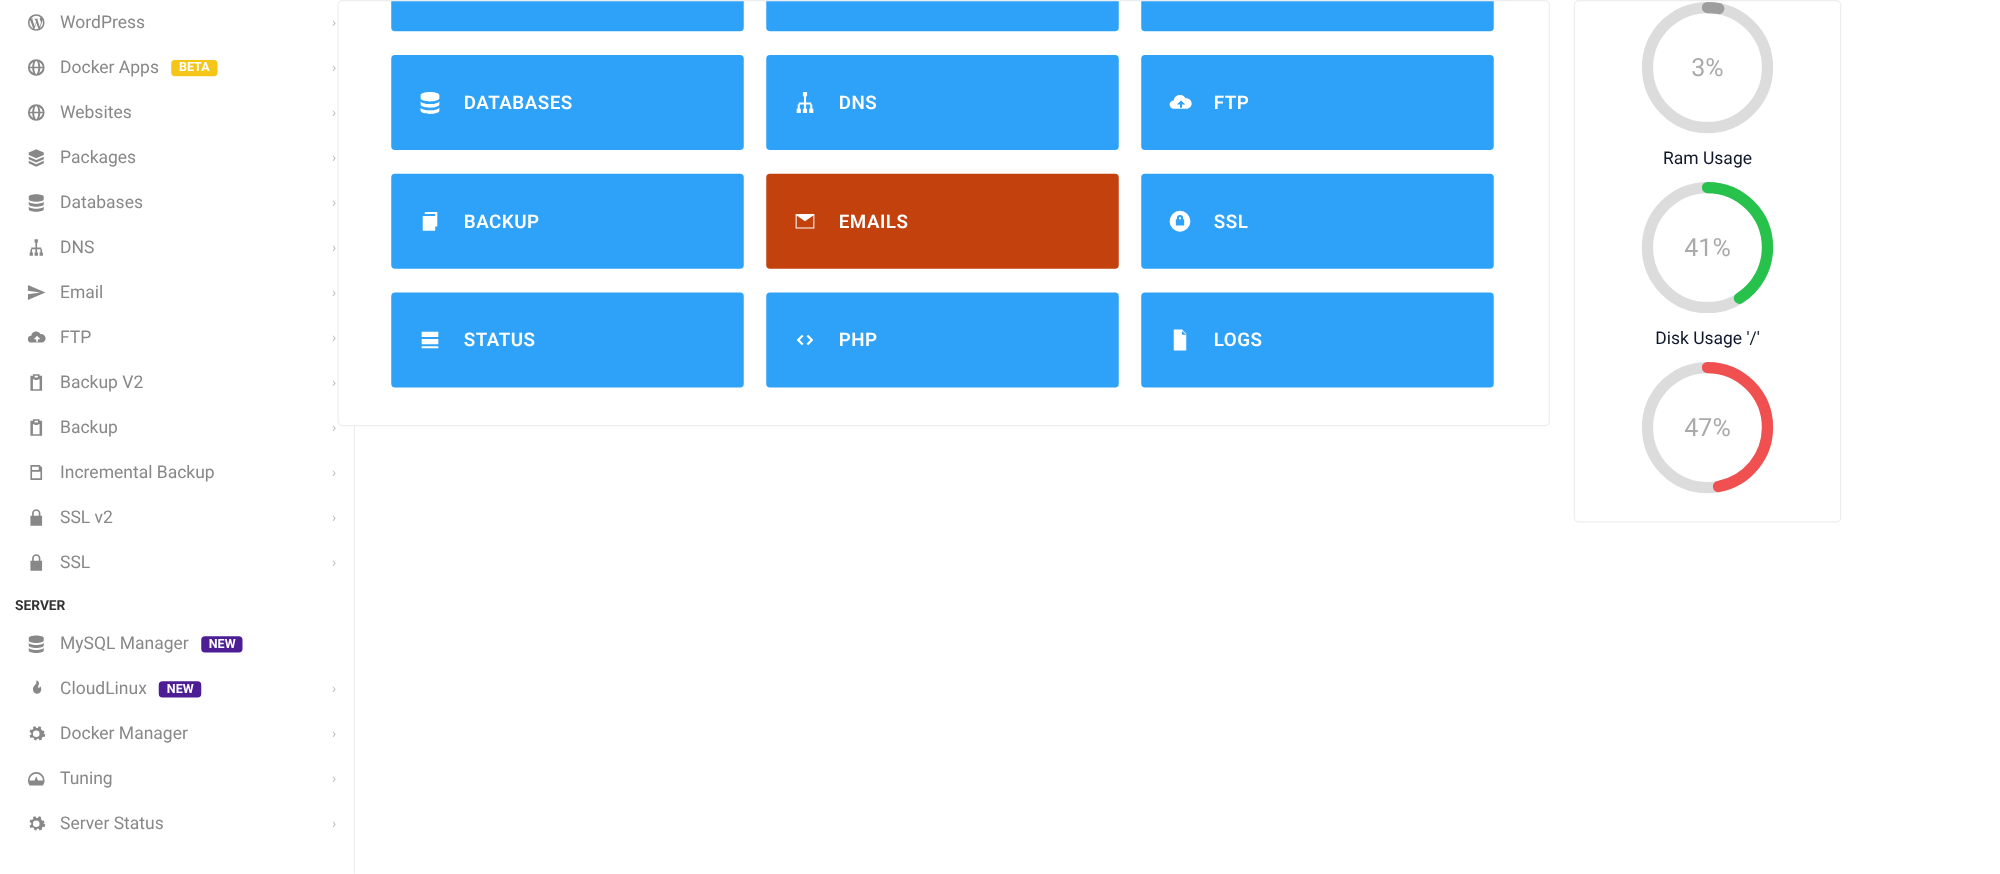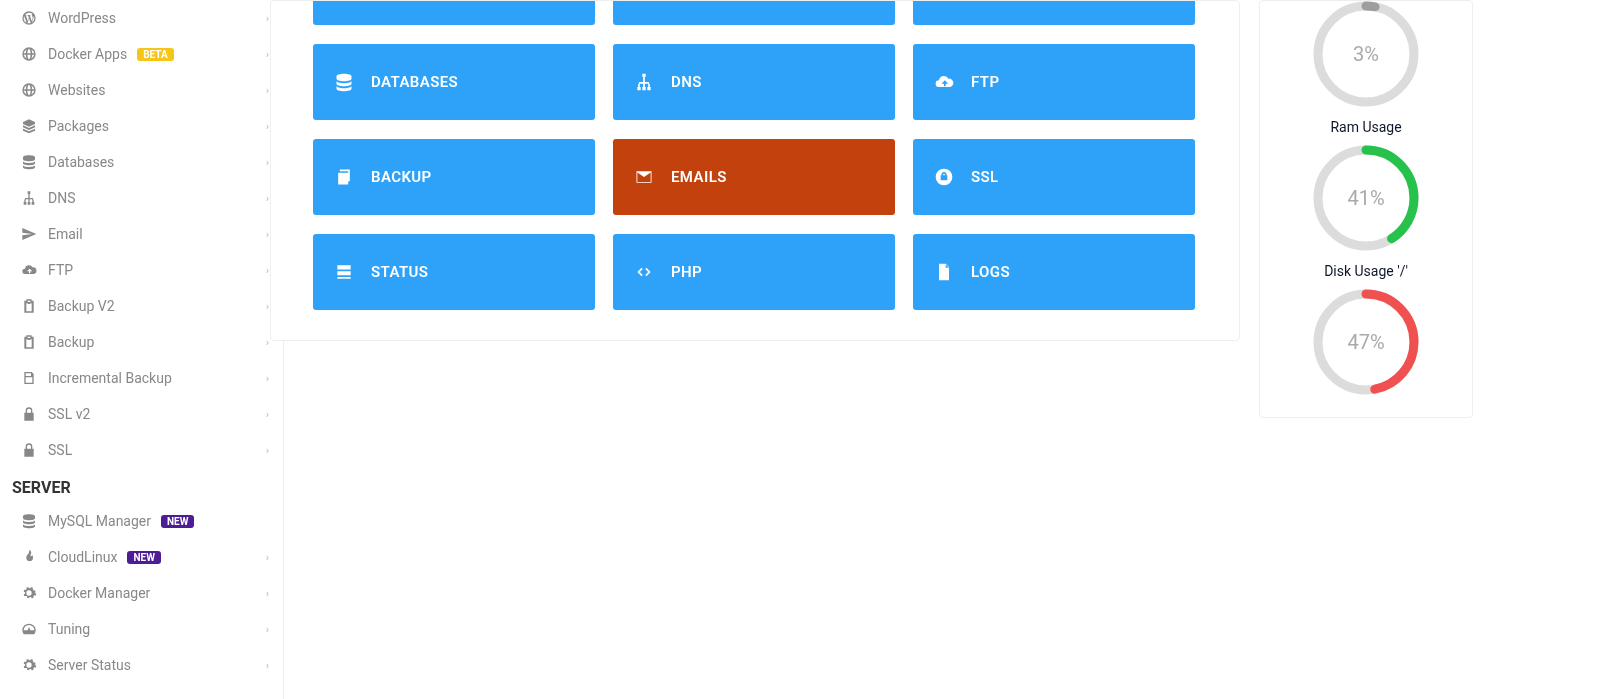--- a/index.html
+++ b/index.html
@@ -10,7 +10,7 @@
 .sidebar-item .nav-icon { width: 18px; height: 18px; display: inline-flex; align-items: center; justify-content: center; margin-right: 10px; color: #888; }
 .sidebar-item .nav-icon svg { width: 16px; height: 16px; fill: currentColor; }
 .sidebar-item .chevron { position: absolute; right: 14px; top: 50%; transform: translateY(-50%); color: #bbb; font-size: 11px; }
-.sidebar-header { padding: 10px 12px 6px 12px; font-weight: 700; font-size: 16px; color: #333; }
+.sidebar-header { padding: 10px 12px 6px 12px; font-weight: 700; font-size: 11px; color: #333; }
 .badge { display: inline-block; padding: 1px 6px; border-radius: 3px; font-size: 10px; font-weight: 700; color: #fff; margin-left: 10px; }
 .badge.beta { background: #f5c518; }
 .badge.new { background: #4c1d95; }

